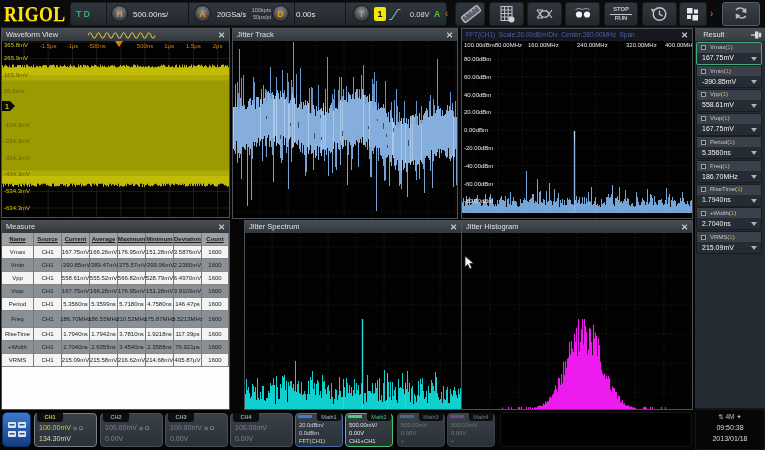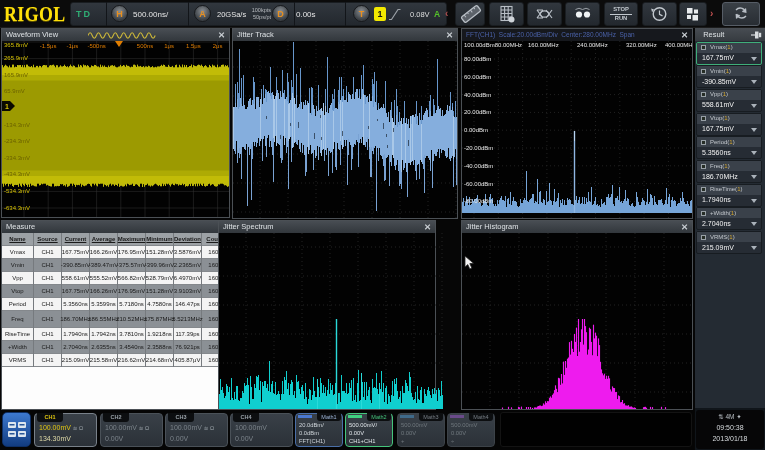--- a/index.html
+++ b/index.html
@@ -981,7 +981,7 @@
 </div>
 </div>
 
-<div class="panel" style="left:218px;top:220px;width:218px;height:190px">
+<div class="panel" style="left:244px;top:220px;width:218px;height:190px">
 <div class="tb">Jitter Spectrum<div class="x">✕</div></div>
 <div class="abs" style="left:0;top:12px;width:224px;height:176px;overflow:hidden">
 <svg width="226" height="178">

